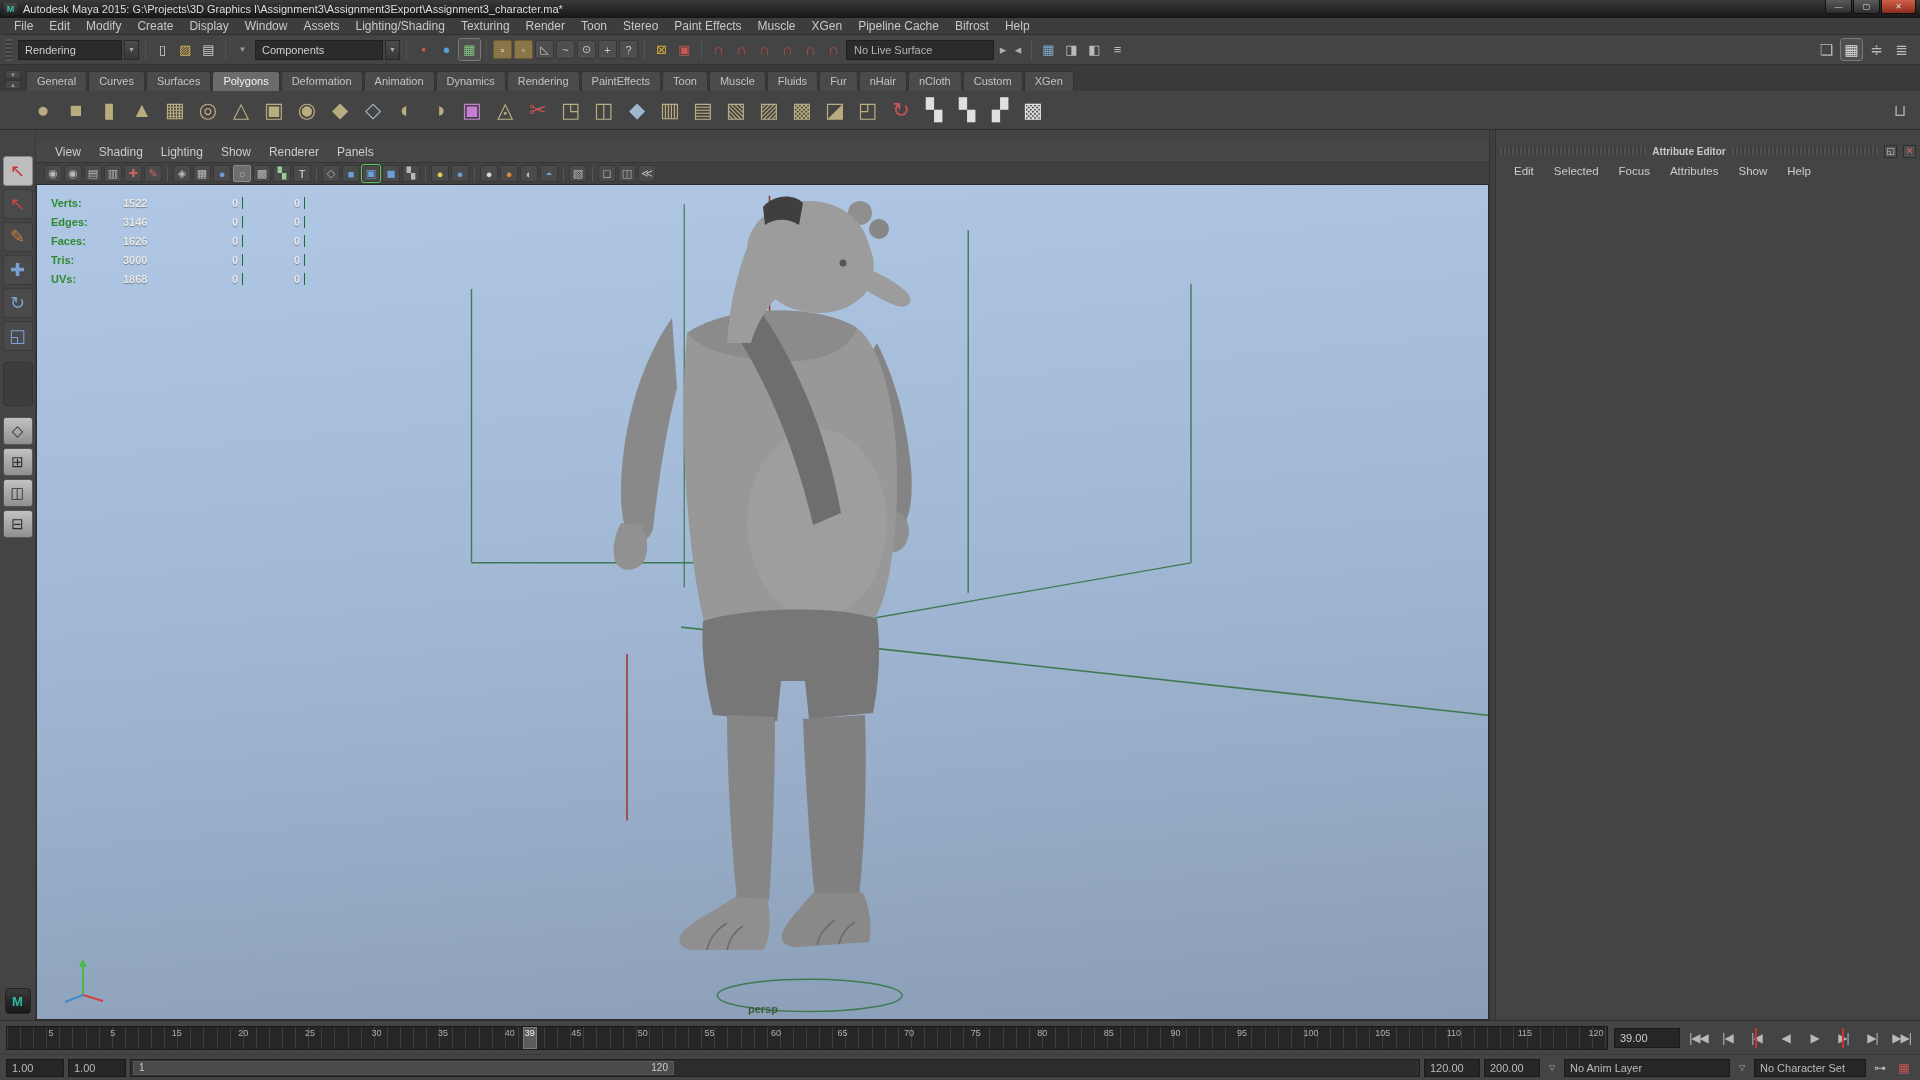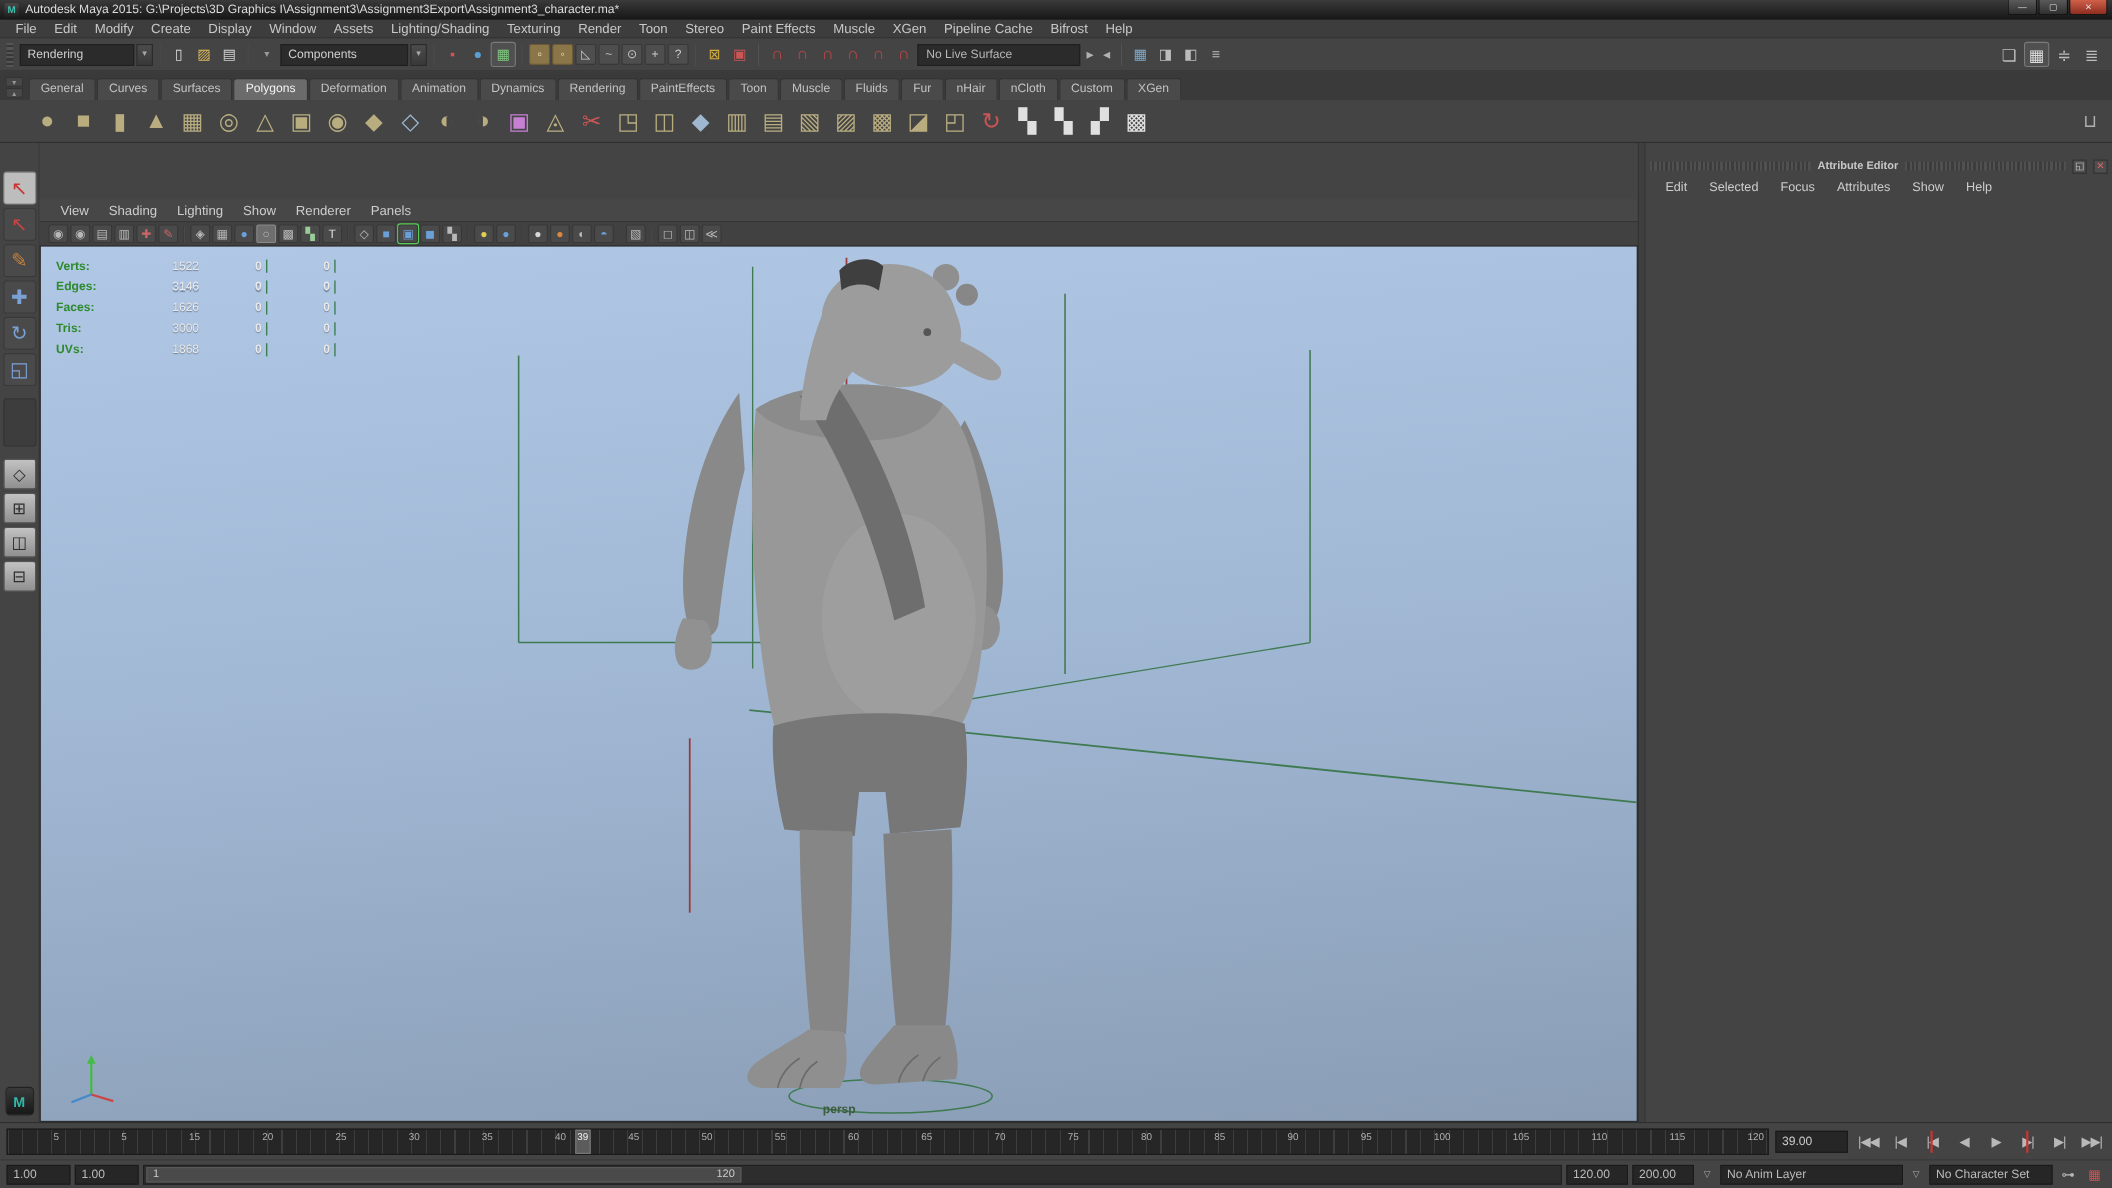--- a/index.html
+++ b/index.html
@@ -25,7 +25,7 @@
   .vsep { width:1px; height:20px; background:#333; border-right:1px solid #535353; margin:0 4px; }
   .combo { height:20px; background:#2b2b2b; border:1px solid #1f1f1f; color:#cfcfcf; display:flex; align-items:center; padding:0 6px; font-size:11px; }
   .combo.rendering { width:104px; }
-  .combo.components { width:116px; }
+  .combo.components { width:128px; }
   .combo-arrow { width:15px; height:20px; background:linear-gradient(#4c4c4c,#383838); border:1px solid #2a2a2a; color:#aaa; font-size:7px; display:flex; align-items:center; justify-content:center; }
   .ic { width:21px; height:21px; display:inline-flex; align-items:center; justify-content:center; font-size:13px; border-radius:2px; }
   .ic.framed { outline:1px solid #7a7a7a; background:#505050; }

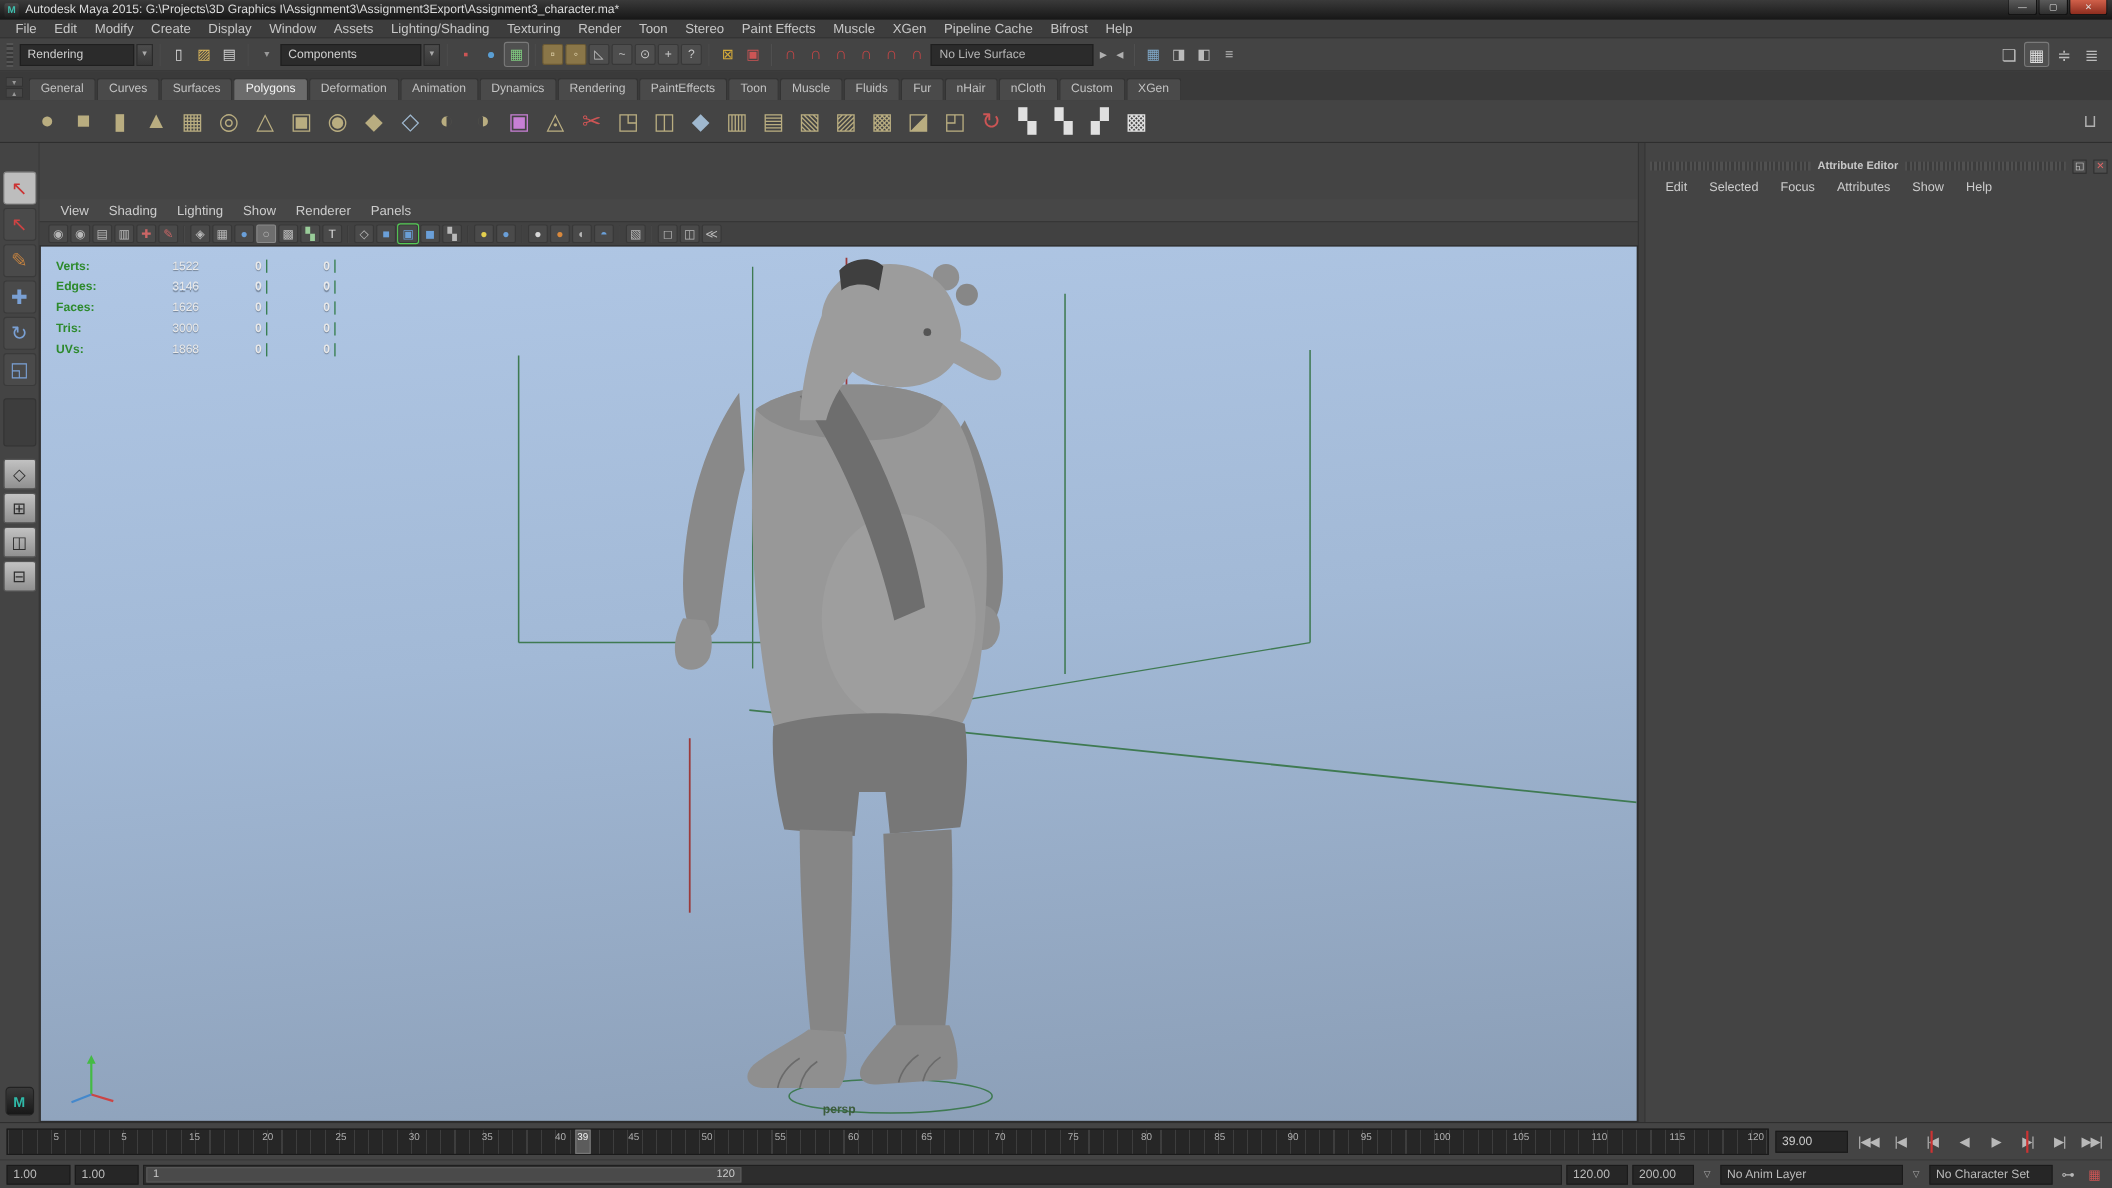--- a/index.html
+++ b/index.html
@@ -59,7 +59,7 @@
   .maya-logo { margin-top:auto; margin-bottom:6px; width:26px; height:26px; border-radius:4px; background:linear-gradient(#3a3a3a,#181818); color:#2fb9a8; font-size:13px; font-weight:bold; display:flex; align-items:center; justify-content:center; border:1px solid #222; }
 
   .centerpane { flex:1; display:flex; flex-direction:column; min-width:0; padding-top:12px; }
-  .panelmenu { height:20px; background:#474747; display:flex; align-items:center; padding-left:10px; flex:0 0 auto;margin-top:39px; }
+  .panelmenu { height:20px; background:#474747; display:flex; align-items:center; padding-left:10px; flex:0 0 auto; }
   .pmi { padding:0 9px; font-size:12px; color:#ccc; white-space:nowrap; }
   .paneltools { height:22px; background:#414141; border-top:1px solid #363636; display:flex; align-items:center; padding-left:8px; gap:2px; flex:0 0 auto; }
   .paneltools .ic { width:18px; height:17px; font-size:11px; color:#b8b8b8; background:#4a4a4a; border:1px solid #383838; }

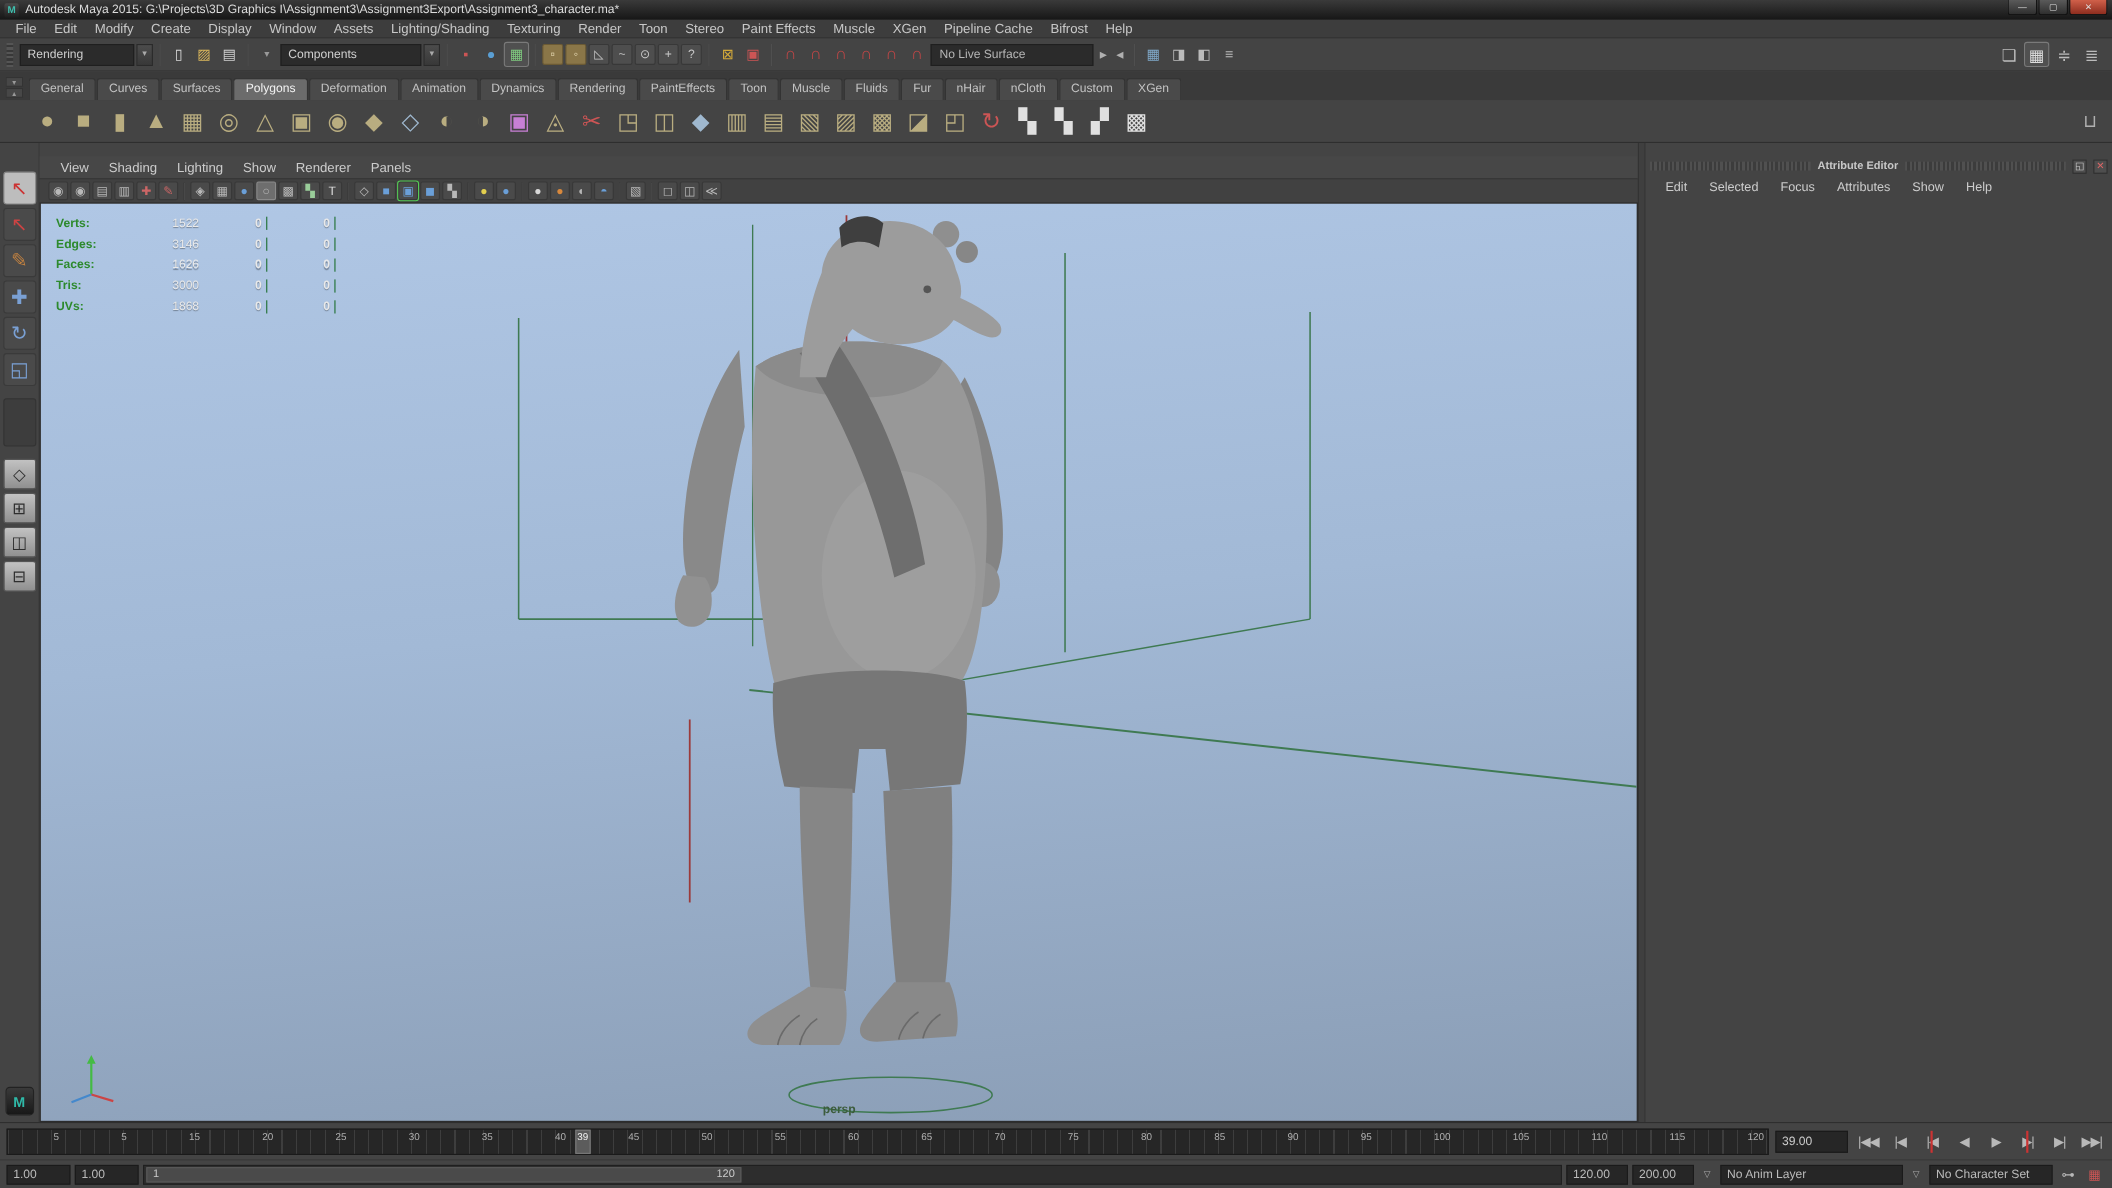--- a/index.html
+++ b/index.html
@@ -74,7 +74,7 @@
   .hud { position:absolute; left:14px; top:8px; }
   .hudrow { display:flex; height:19px; align-items:center; }
   .hudlabel { width:72px; color:#2d8a2d; font-weight:bold; font-size:11px; }
-  .hudval { width:58px; text-align:right; color:#e9e9e9; font-weight:normal; font-size:11px; text-shadow:0 1px 1px rgba(0,0,0,.35); }
+  .hudval { width:58px; color:#e9e9e9; font-weight:bold; font-size:11px; text-shadow:0 1px 1px rgba(0,0,0,.35); }
   .hudzero { width:62px; text-align:right; color:#e9e9e9; font-weight:bold; font-size:11px; border-right:1px solid #1c6e2e; padding-right:4px; text-shadow:0 1px 1px rgba(0,0,0,.35); }
   .persp-label { position:absolute; left:49%; bottom:4px; color:#3c5c3c; font-size:11px; font-weight:bold; }
   .gizmo { position:absolute; left:16px; bottom:14px; }

